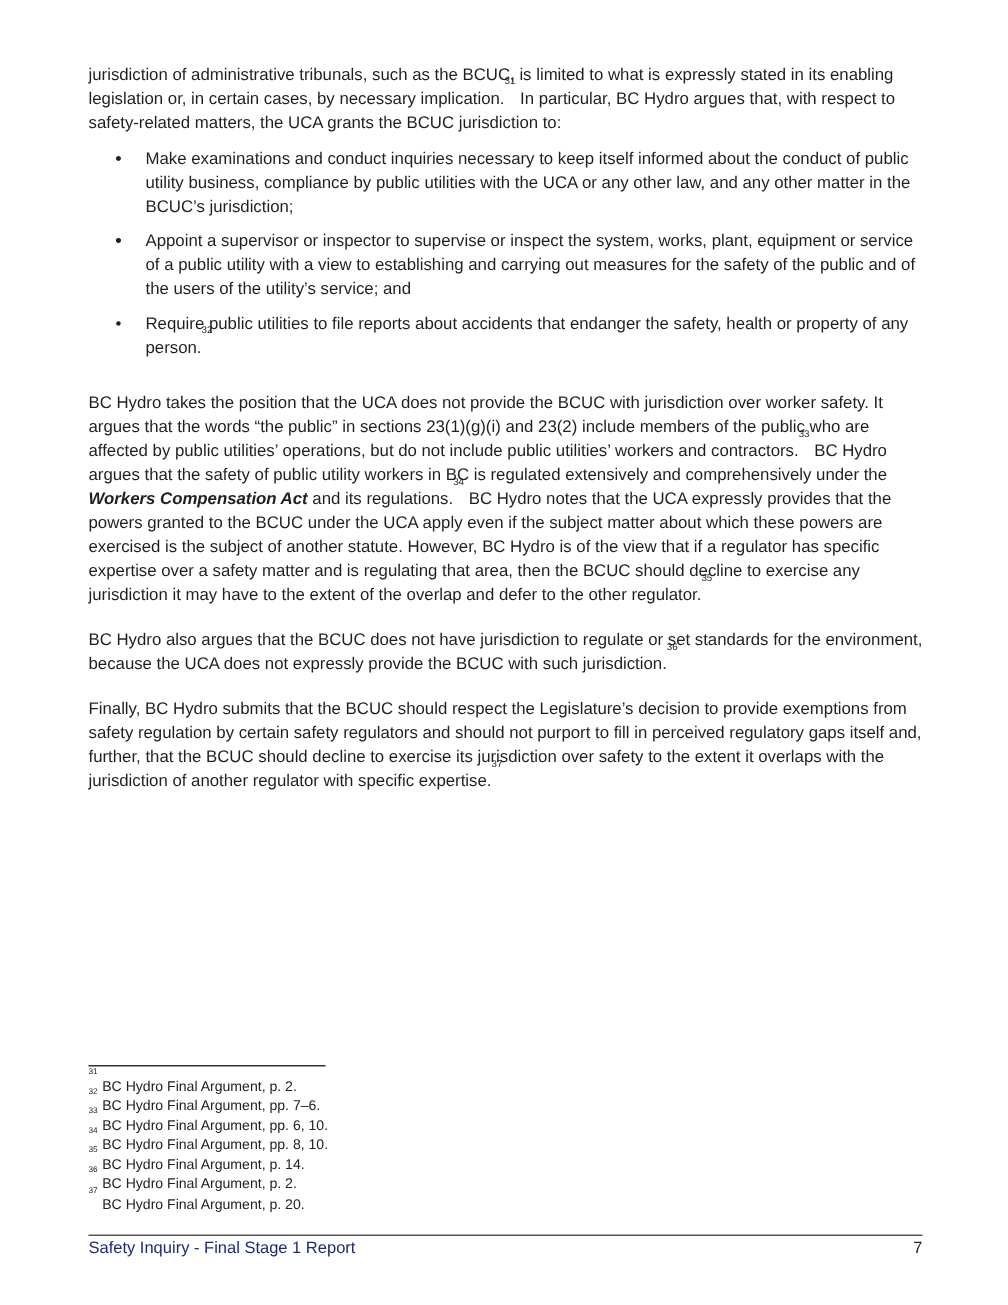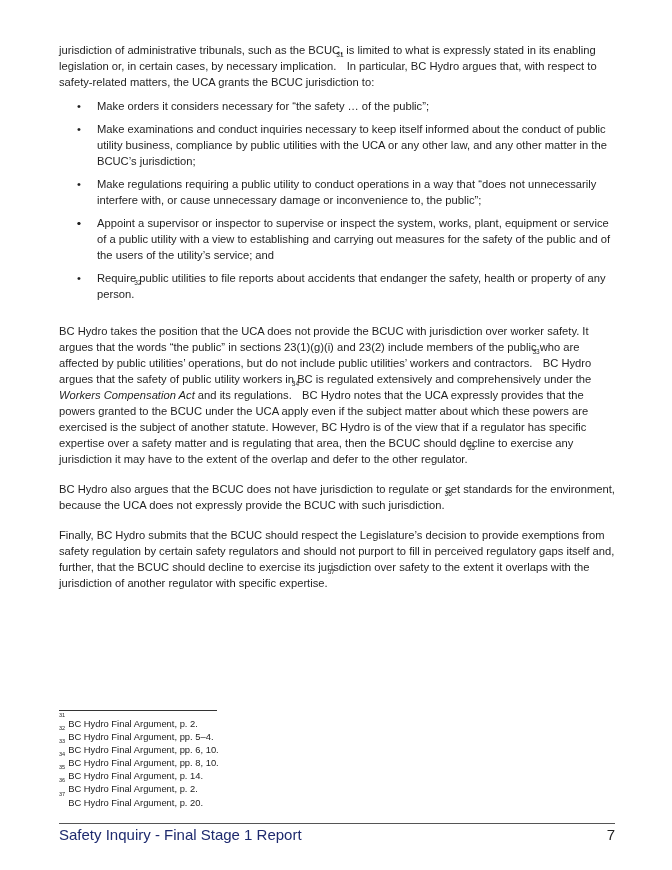--- a/index.html
+++ b/index.html
@@ -27,7 +27,7 @@
   <p><span>jurisdiction of administrative tribunals, such as the BCUC, is limited to what is expressly stated in its enabling legislation or, in certain cases, by necessary implication.</span><sup>31</sup><span> In particular, BC Hydro argues that, with respect to safety-related matters, the UCA grants the BCUC jurisdiction to:</span></p>
 
   <ul class="bullets">
-    <li><span class="dot">•</span><span>Make orders it considers necessary for “the safety … of the public”;</span></li>
+    <li><span class="dot">•</span></li>
     <li><span class="dot">•</span><span>Make examinations and conduct inquiries necessary to keep itself informed about the conduct of public utility business, compliance by public utilities with the UCA or any other law, and any other matter in the BCUC’s jurisdiction;</span></li>
     <li><span class="dot">•</span><span>Make regulations requiring a public utility to conduct operations in a way that “does not unnecessarily interfere with, or cause unnecessary damage or inconvenience to, the public”;</span></li>
     <li><span class="dot">•</span></li>

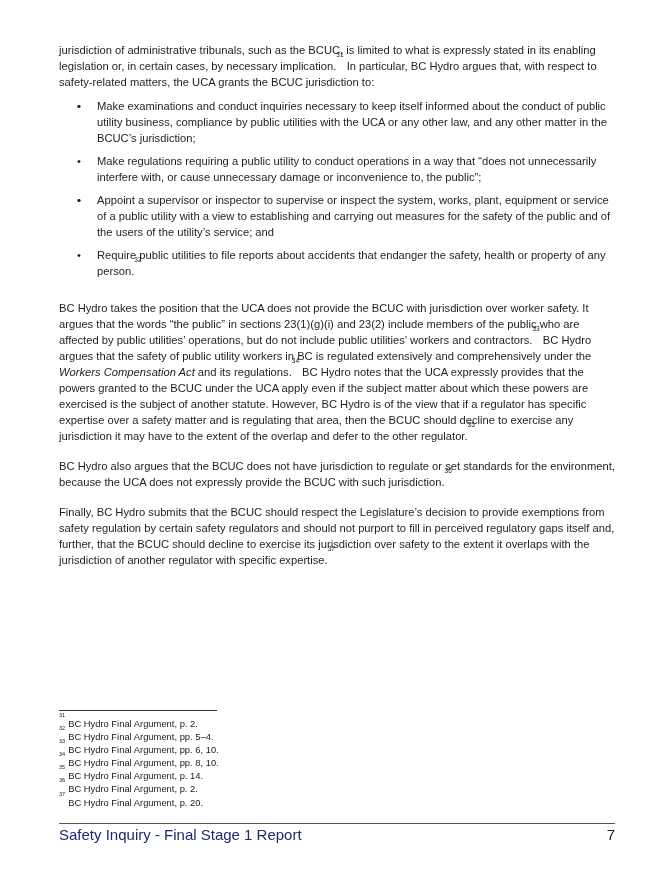--- a/index.html
+++ b/index.html
@@ -29,7 +29,7 @@
   <ul class="bullets">
     <li><span class="dot">•</span></li>
     <li><span class="dot">•</span><span>Make examinations and conduct inquiries necessary to keep itself informed about the conduct of public utility business, compliance by public utilities with the UCA or any other law, and any other matter in the BCUC’s jurisdiction;</span></li>
-    <li><span class="dot">•</span><span>Make regulations requiring a public utility to conduct operations in a way that “does not unnecessarily interfere with, or cause unnecessary damage or inconvenience to, the public”;</span></li>
+    <li><span class="dot">•</span></li>
     <li><span class="dot">•</span></li>
     <li><span class="dot">•</span><span>Appoint a supervisor or inspector to supervise or inspect the system, works, plant, equipment or service of a public utility with a view to establishing and carrying out measures for the safety of the public and of the users of the utility’s service; and</span></li>
     <li><span class="dot">•</span><span>Require public utilities to file reports about accidents that endanger the safety, health or property of any person.</span><sup>32</sup></li>

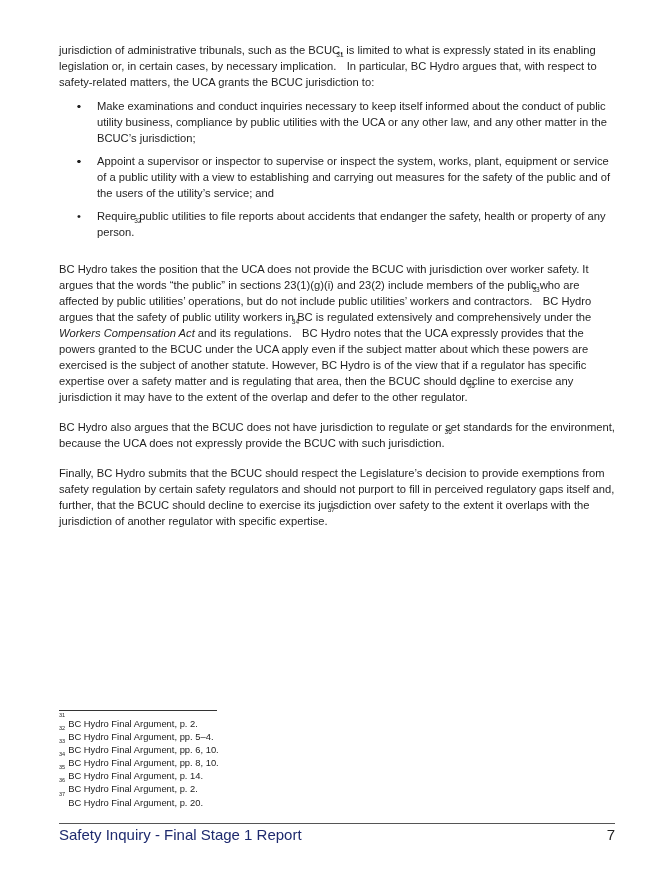--- a/index.html
+++ b/index.html
@@ -12,7 +12,7 @@
   ul.bullets li { position: relative; padding-left: 38px; margin-bottom: 7px; }
   ul.bullets li .dot { position: absolute; left: 18px; top: 0; }
   sup { font-size: 6.5px; vertical-align: top; position: relative; top: -3px; line-height: 0; }
-  em { font-style: italic; }
+  em { font-style: italic; font-weight: bold; }
   .fn-rule { position: absolute; left: 59px; top: 710px; width: 158px; height: 1px; background: #333; }
   .footnotes { position: absolute; left: 59px; top: 717px; font-size: 9.4px; line-height: 13.1px; color: #222; }
   .footnotes sup { font-size: 5.5px; top: -2px; margin-right: 3px; }

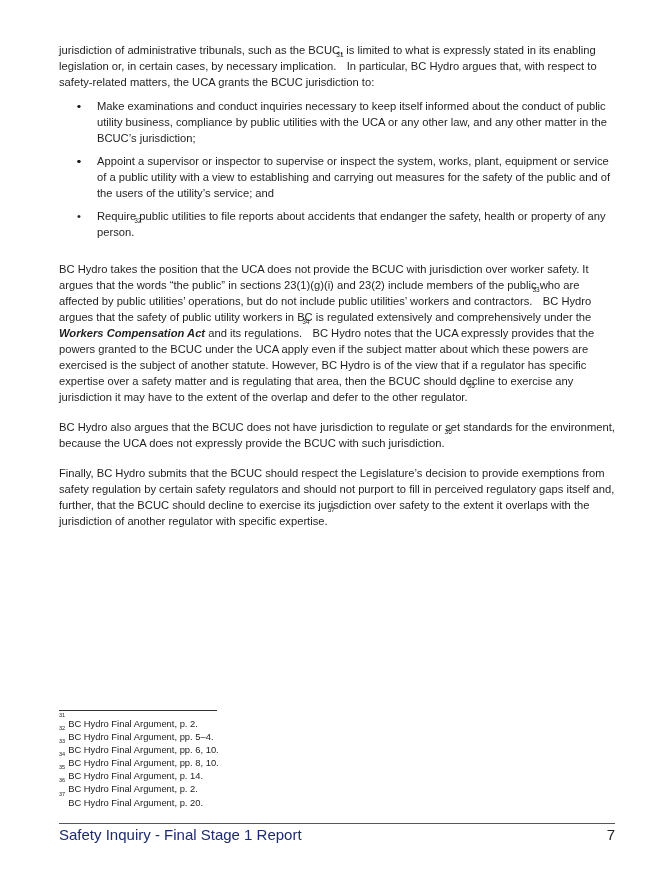--- a/index.html
+++ b/index.html
@@ -48,7 +48,7 @@
 <div class="fn-rule"></div>
 <div class="footnotes">
   <div><sup>31</sup><span>BC Hydro Final Argument, p. 2.</span></div>
-  <div><sup>32</sup><span>BC Hydro Final Argument, pp. 5–4.</span></div>
+  <div><sup>32</sup><span>BC Hydro Final Argument, pp. 7–6.</span></div>
   <div><sup>33</sup><span>BC Hydro Final Argument, pp. 6, 10.</span></div>
   <div><sup>34</sup><span>BC Hydro Final Argument, pp. 8, 10.</span></div>
   <div><sup>35</sup><span>BC Hydro Final Argument, p. 14.</span></div>

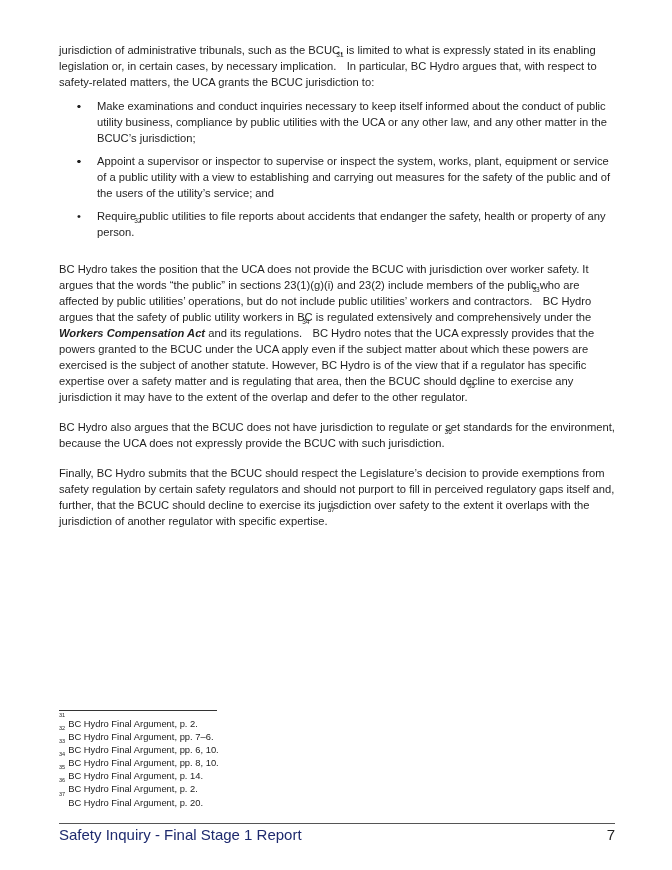--- a/index.html
+++ b/index.html
@@ -17,7 +17,7 @@
   .footnotes { position: absolute; left: 59px; top: 717px; font-size: 9.4px; line-height: 13.1px; color: #222; }
   .footnotes sup { font-size: 5.5px; top: -2px; margin-right: 3px; }
   .footer-rule { position: absolute; left: 59px; top: 823px; width: 556px; height: 1px; background: #555; }
-  .footer { position: absolute; left: 59px; top: 826px; width: 556px; font-size: 15px; color: #1e2a6e; display: flex; justify-content: space-between; }
+  .footer { position: absolute; left: 59px; top: 826px; width: 556px; font-size: 11px; color: #1e2a6e; display: flex; justify-content: space-between; }
   .footer .pg { color: #222; }
 </style>
 </head>

